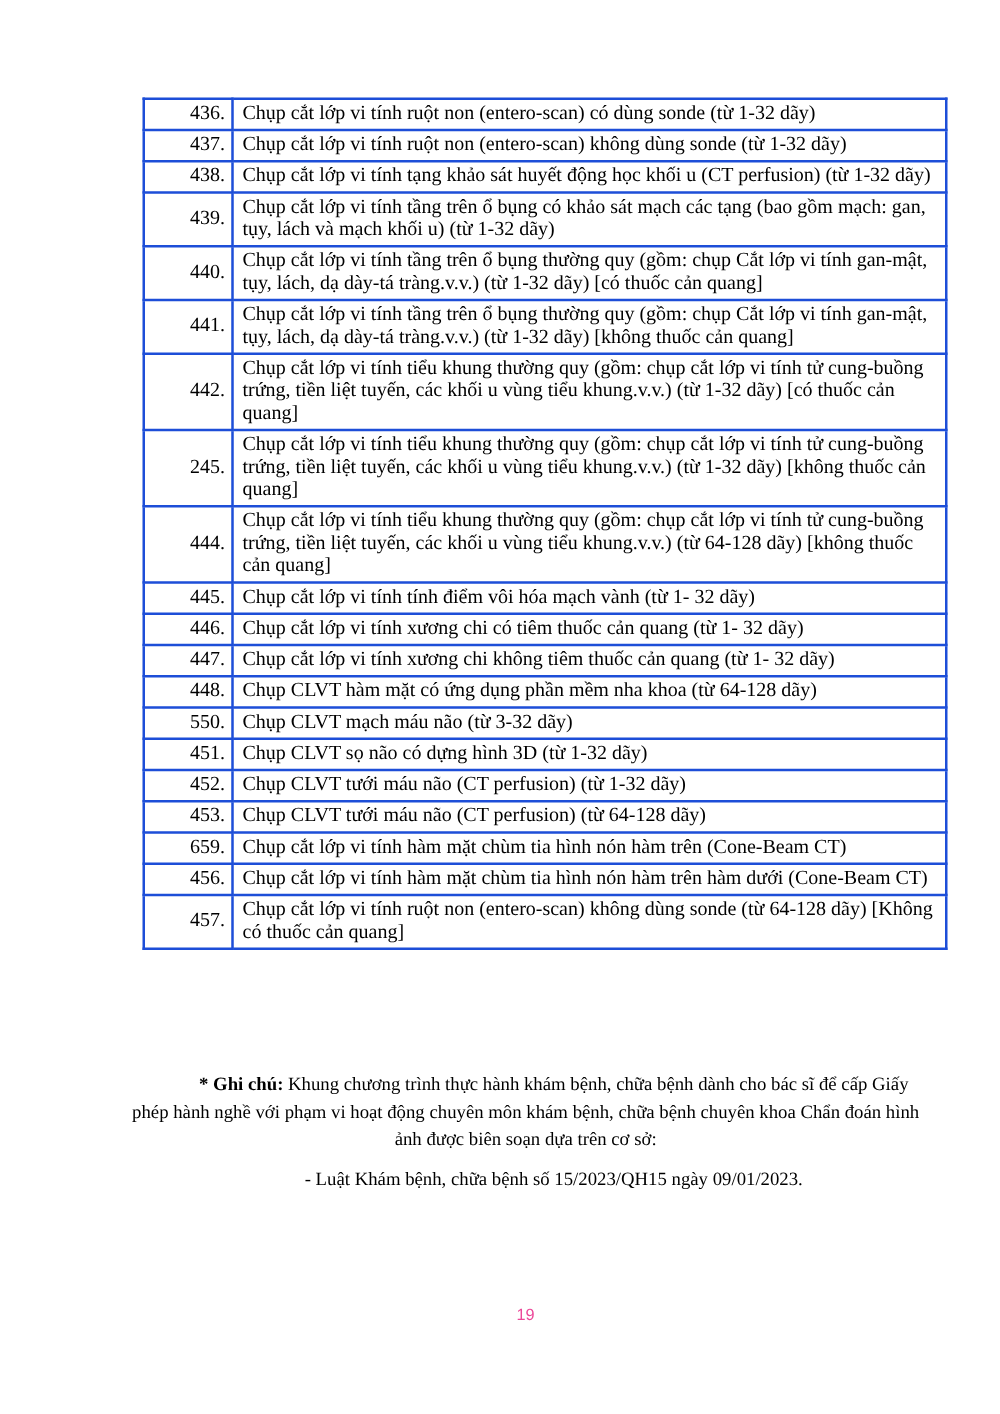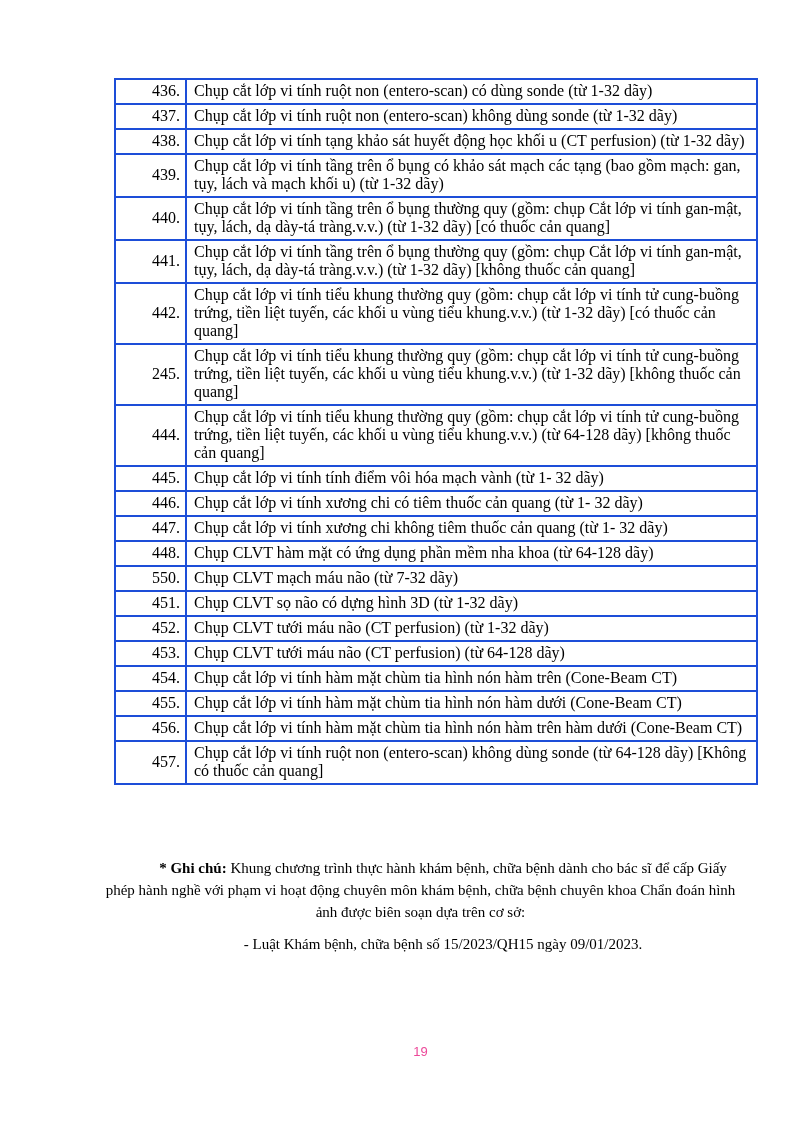--- a/index.html
+++ b/index.html
@@ -152,7 +152,7 @@
 
         <tr>
           <td class="cell-no">550.</td>
-          <td class="cell-desc">Chụp CLVT mạch máu não (từ 7-32 dãy)</td>
+          <td class="cell-desc">Chụp CLVT mạch máu não (từ 3-32 dãy)</td>
         </tr>
 
         <tr>

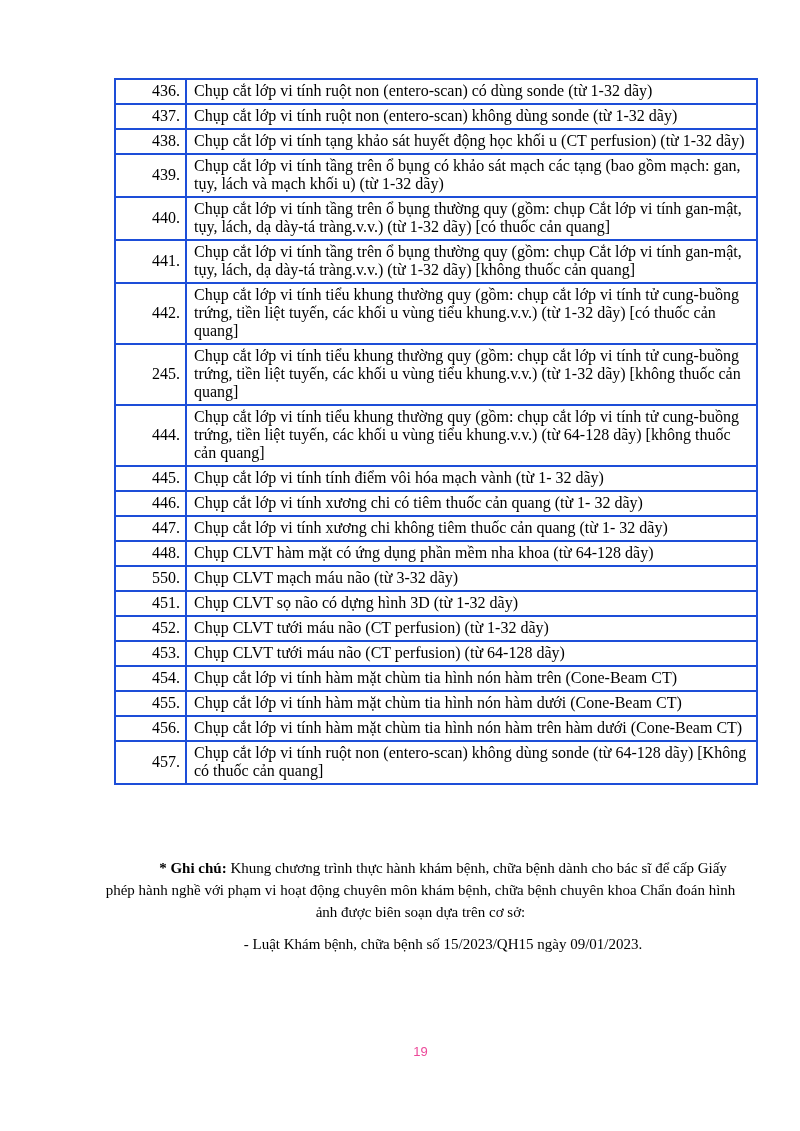--- a/index.html
+++ b/index.html
@@ -171,7 +171,7 @@
         </tr>
 
         <tr>
-          <td class="cell-no">454.</td>
+          <td class="cell-no">659.</td>
           <td class="cell-desc">Chụp cắt lớp vi tính hàm mặt chùm tia hình nón hàm trên (Cone-Beam CT)</td>
         </tr>
 

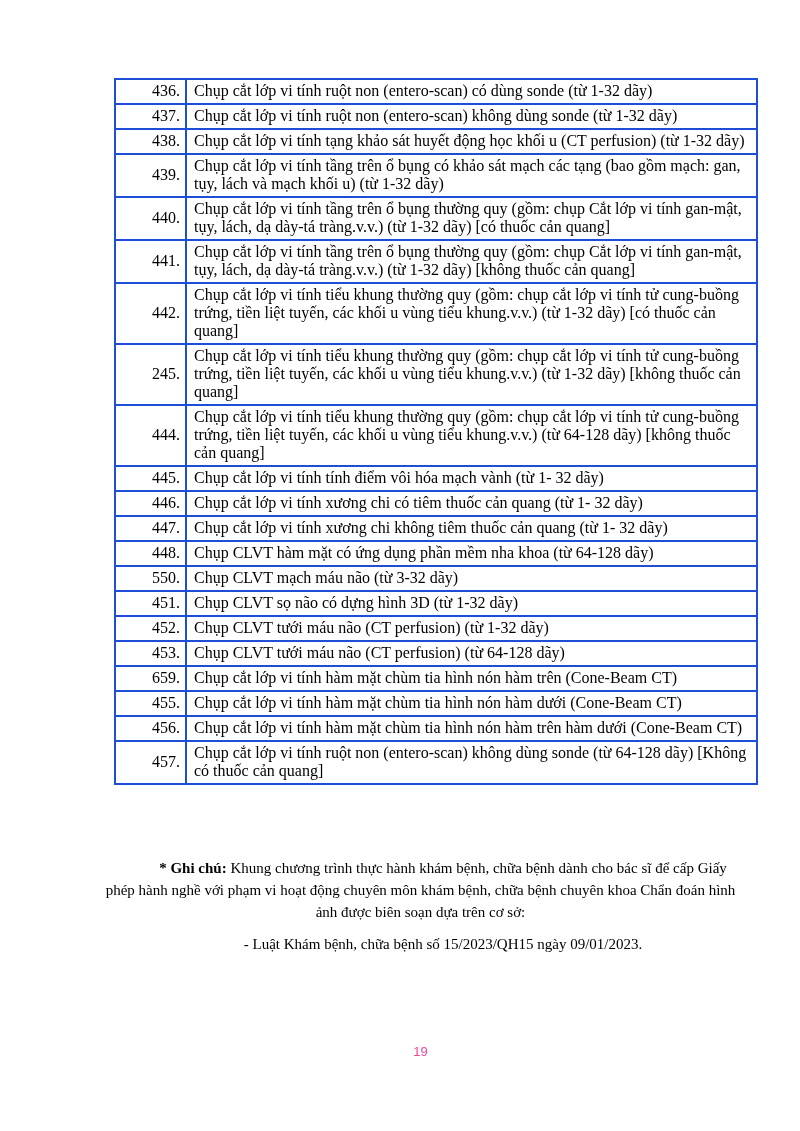--- a/index.html
+++ b/index.html
@@ -175,10 +175,6 @@
           <td class="cell-desc">Chụp cắt lớp vi tính hàm mặt chùm tia hình nón hàm trên (Cone-Beam CT)</td>
         </tr>
 
-        <tr>
-          <td class="cell-no">455.</td>
-          <td class="cell-desc">Chụp cắt lớp vi tính hàm mặt chùm tia hình nón hàm dưới (Cone-Beam CT)</td>
-        </tr>
 
         <tr>
           <td class="cell-no">456.</td>

